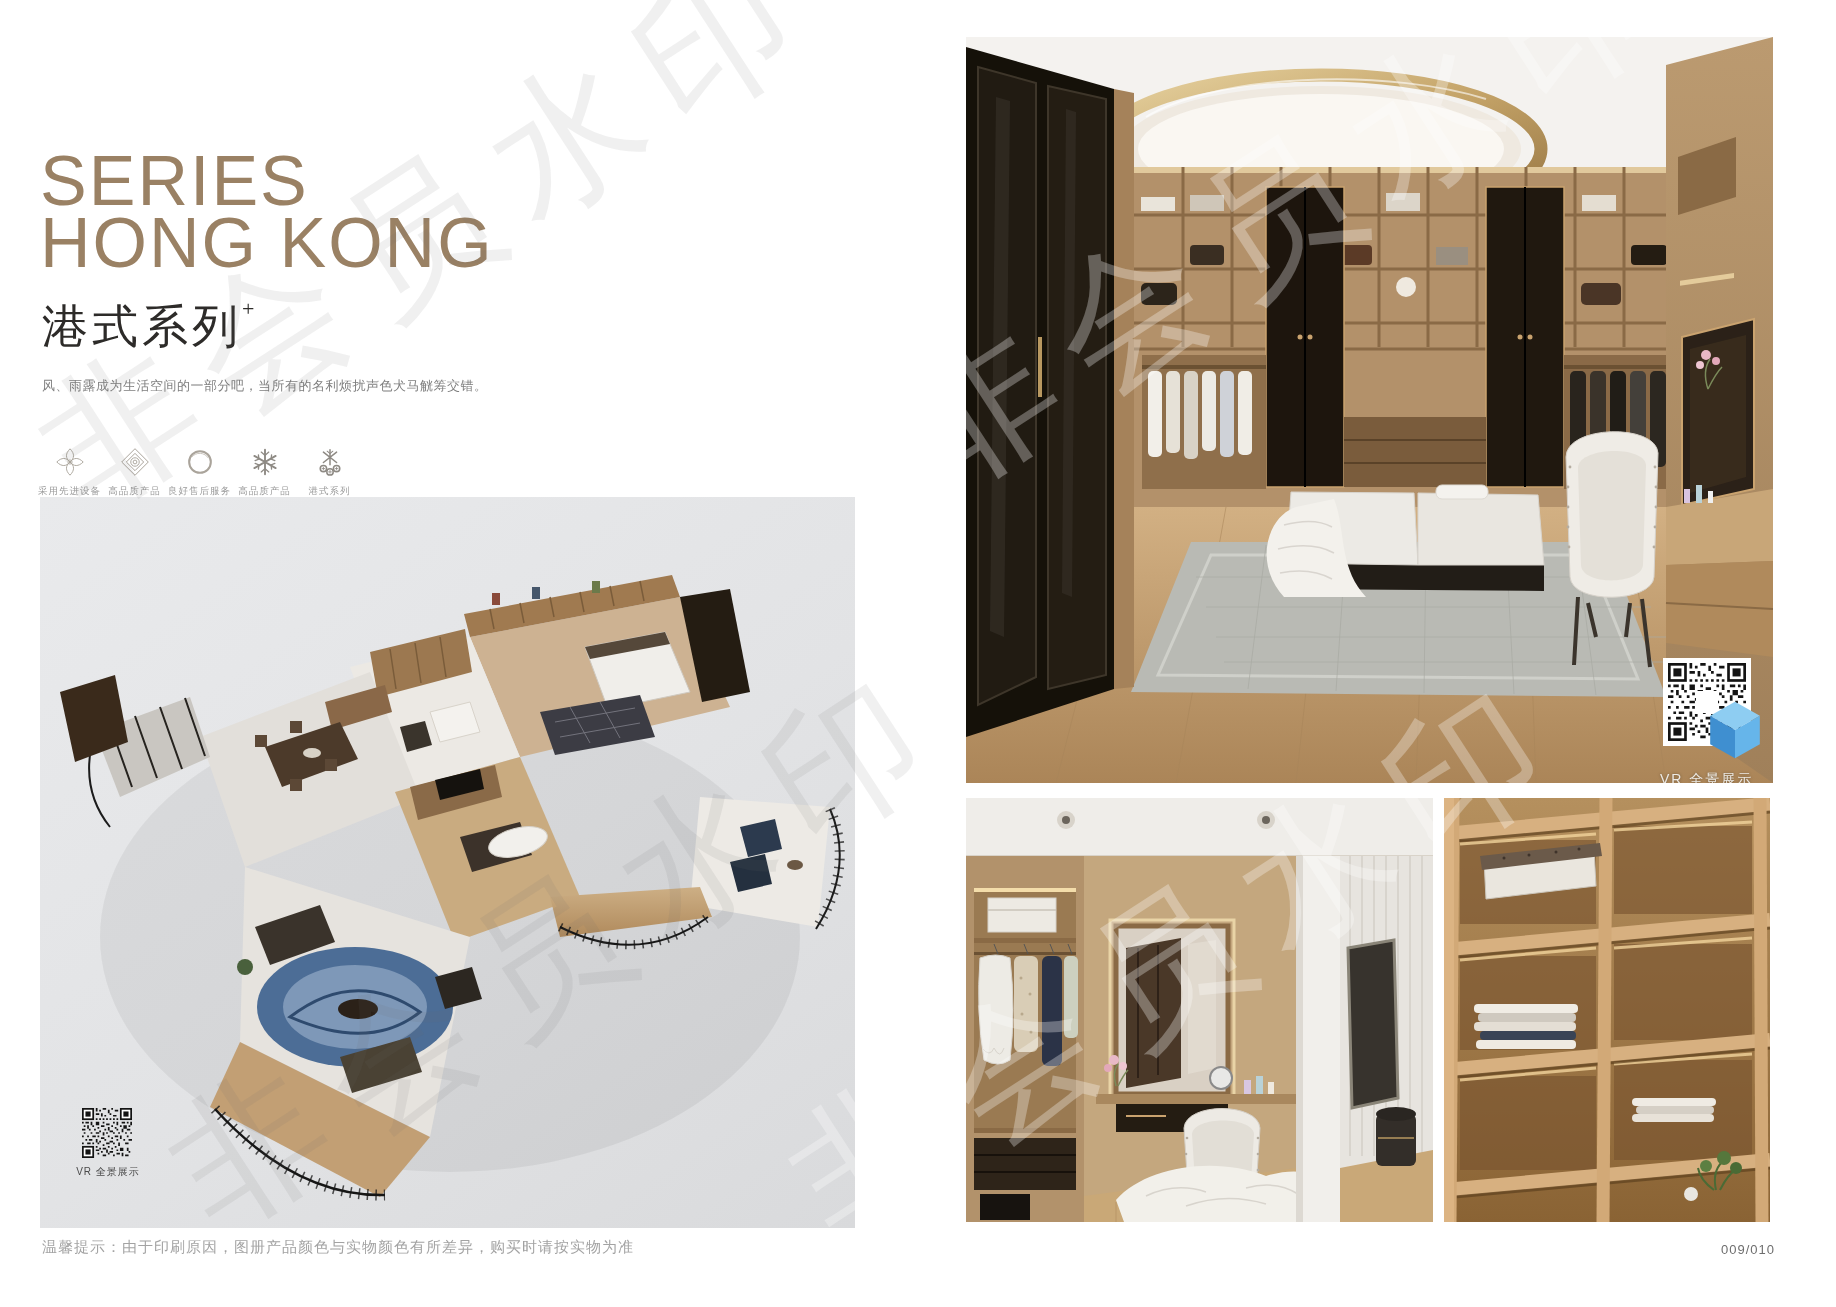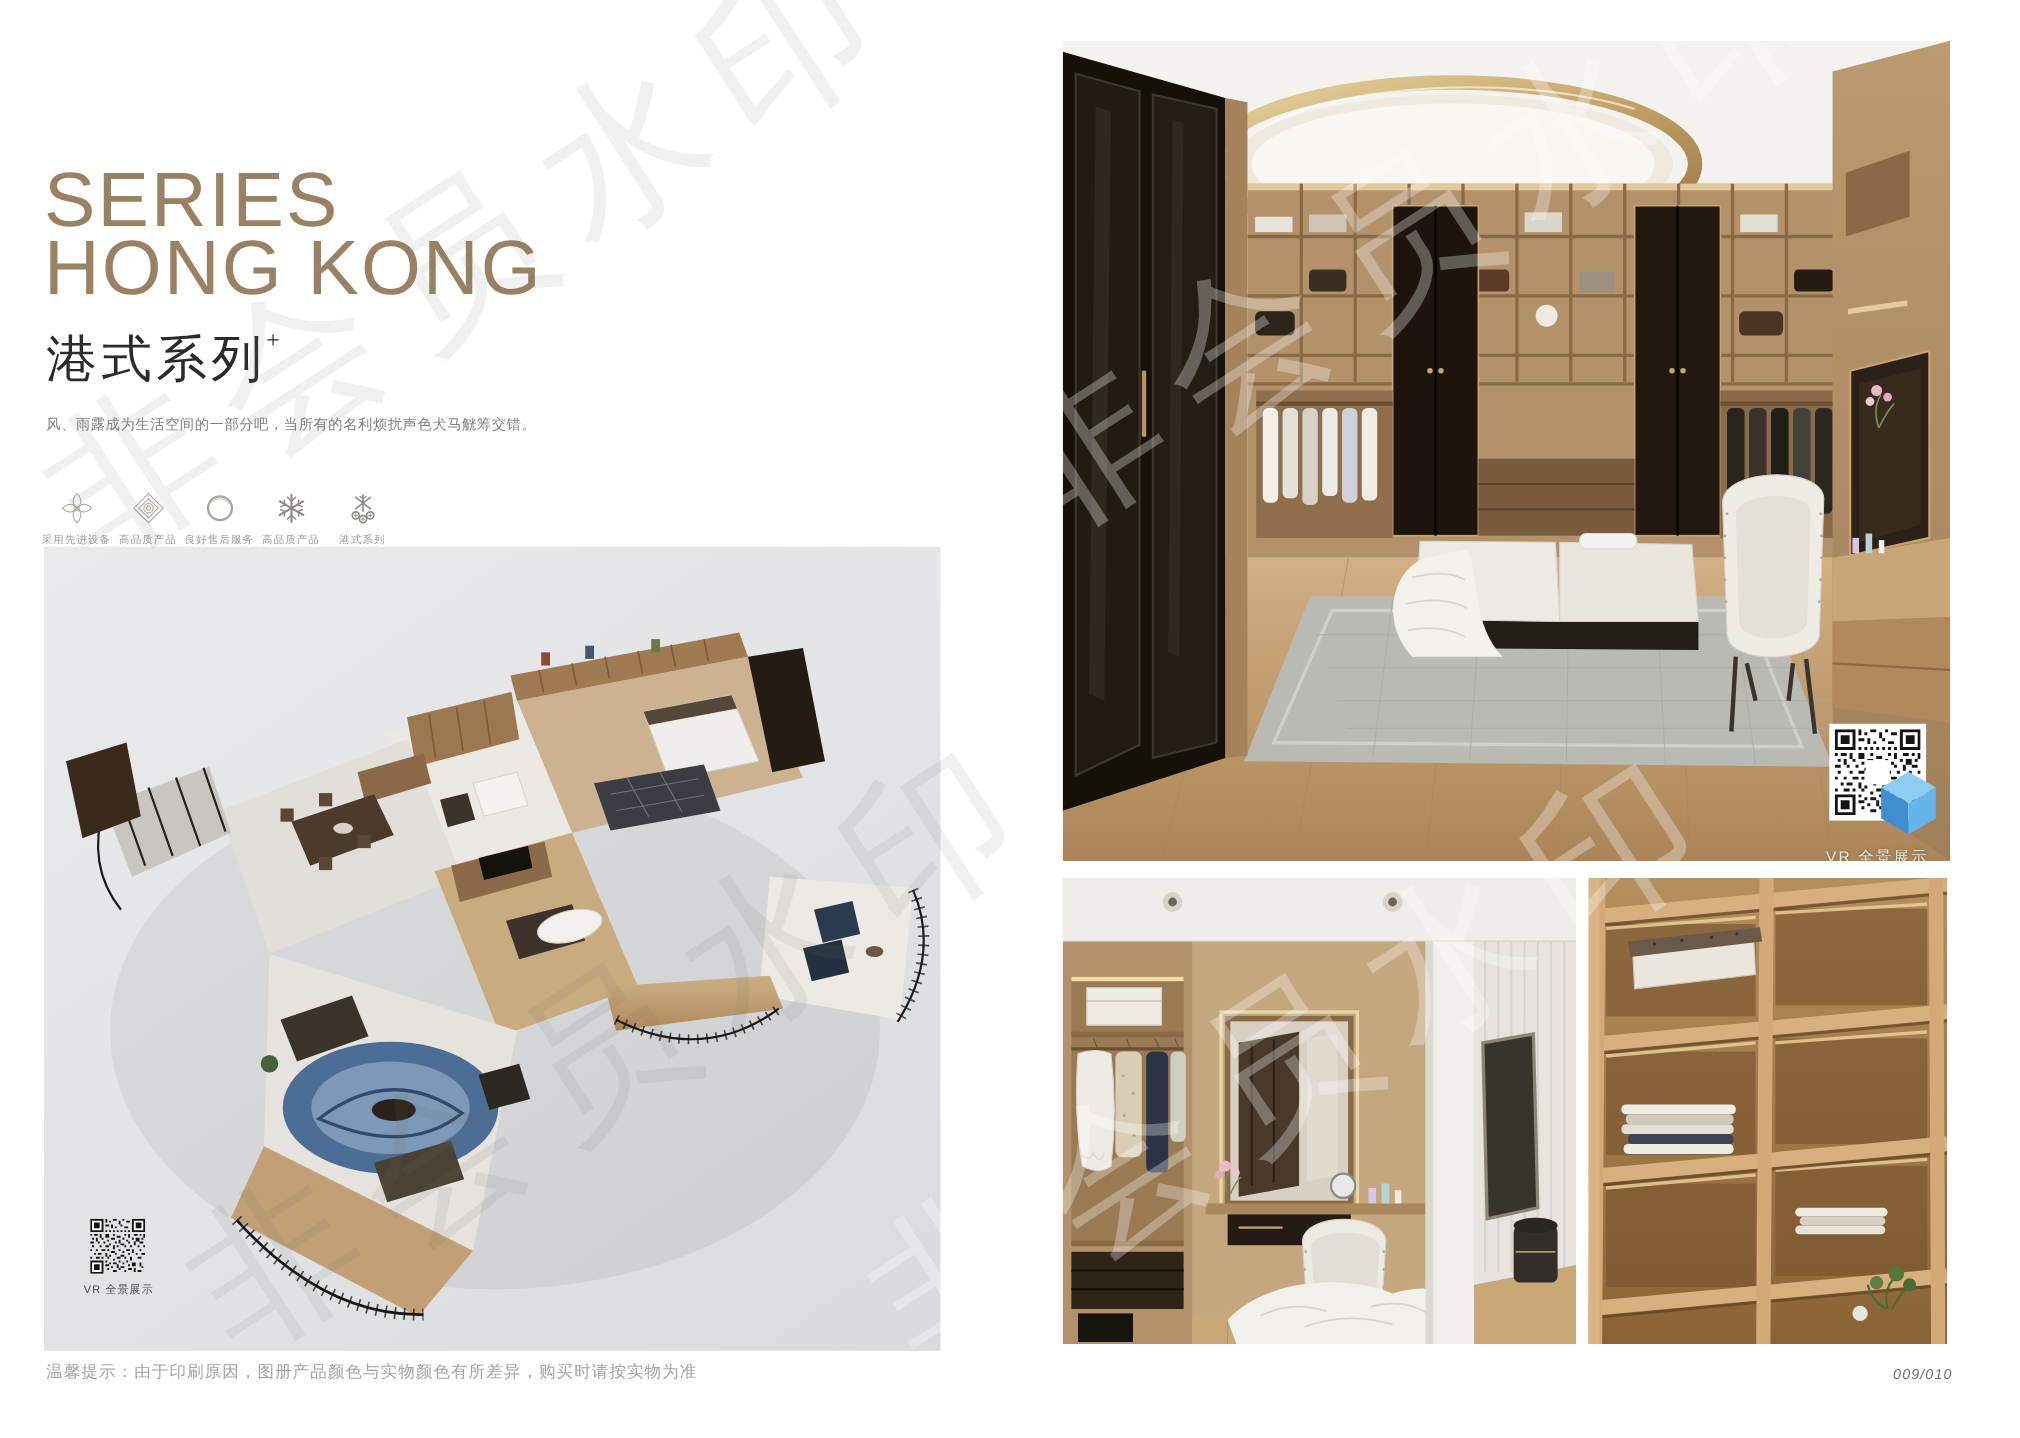--- a/index.html
+++ b/index.html
@@ -47,7 +47,7 @@
     position:absolute; left:42px; top:1238px; font-size:15px; color:#a3a3a3; letter-spacing:1px;
   }
   .pagenum {
-    position:absolute; right:61px; top:1242px; font-size:13px; color:#6e6e6e; letter-spacing:1px;font-style:italic;
+    position:absolute; right:61px; top:1242px; font-size:13px; color:#6e6e6e; letter-spacing:1px;
   }
   
   .photo { position:absolute; overflow:hidden; }

